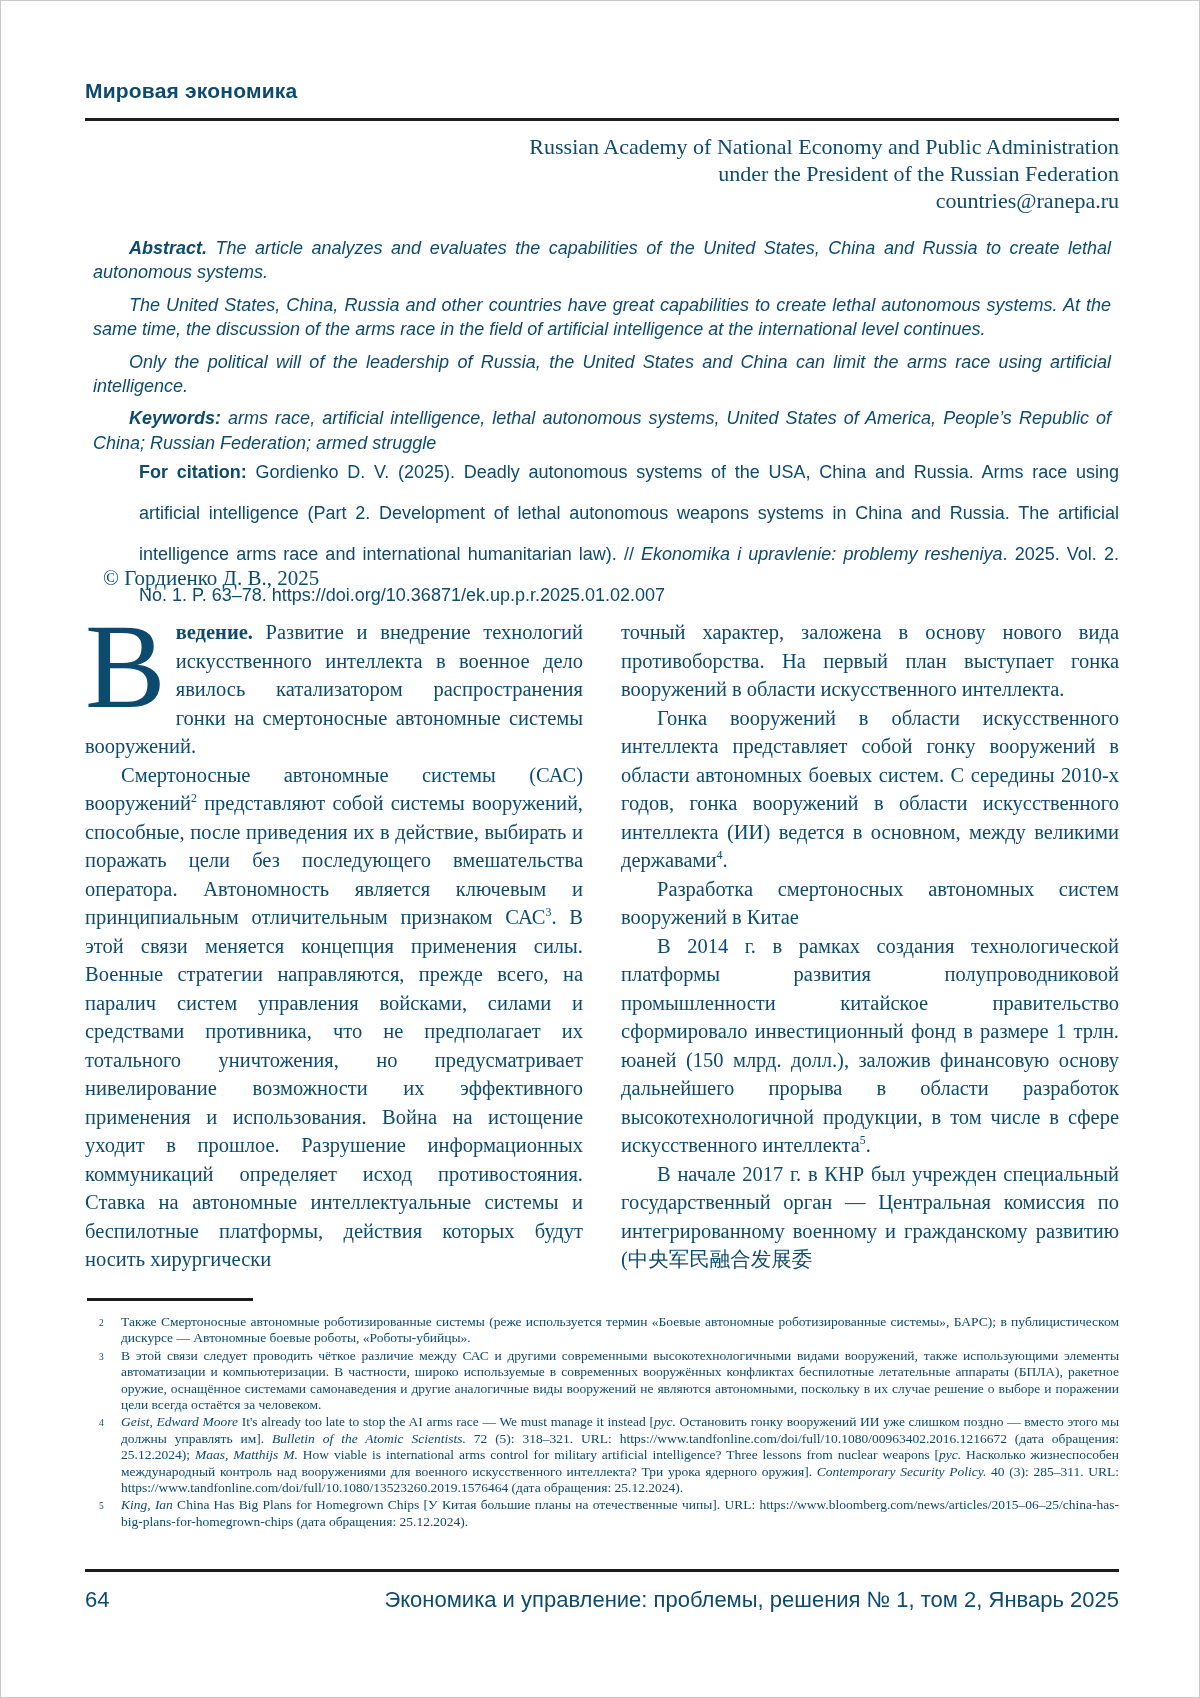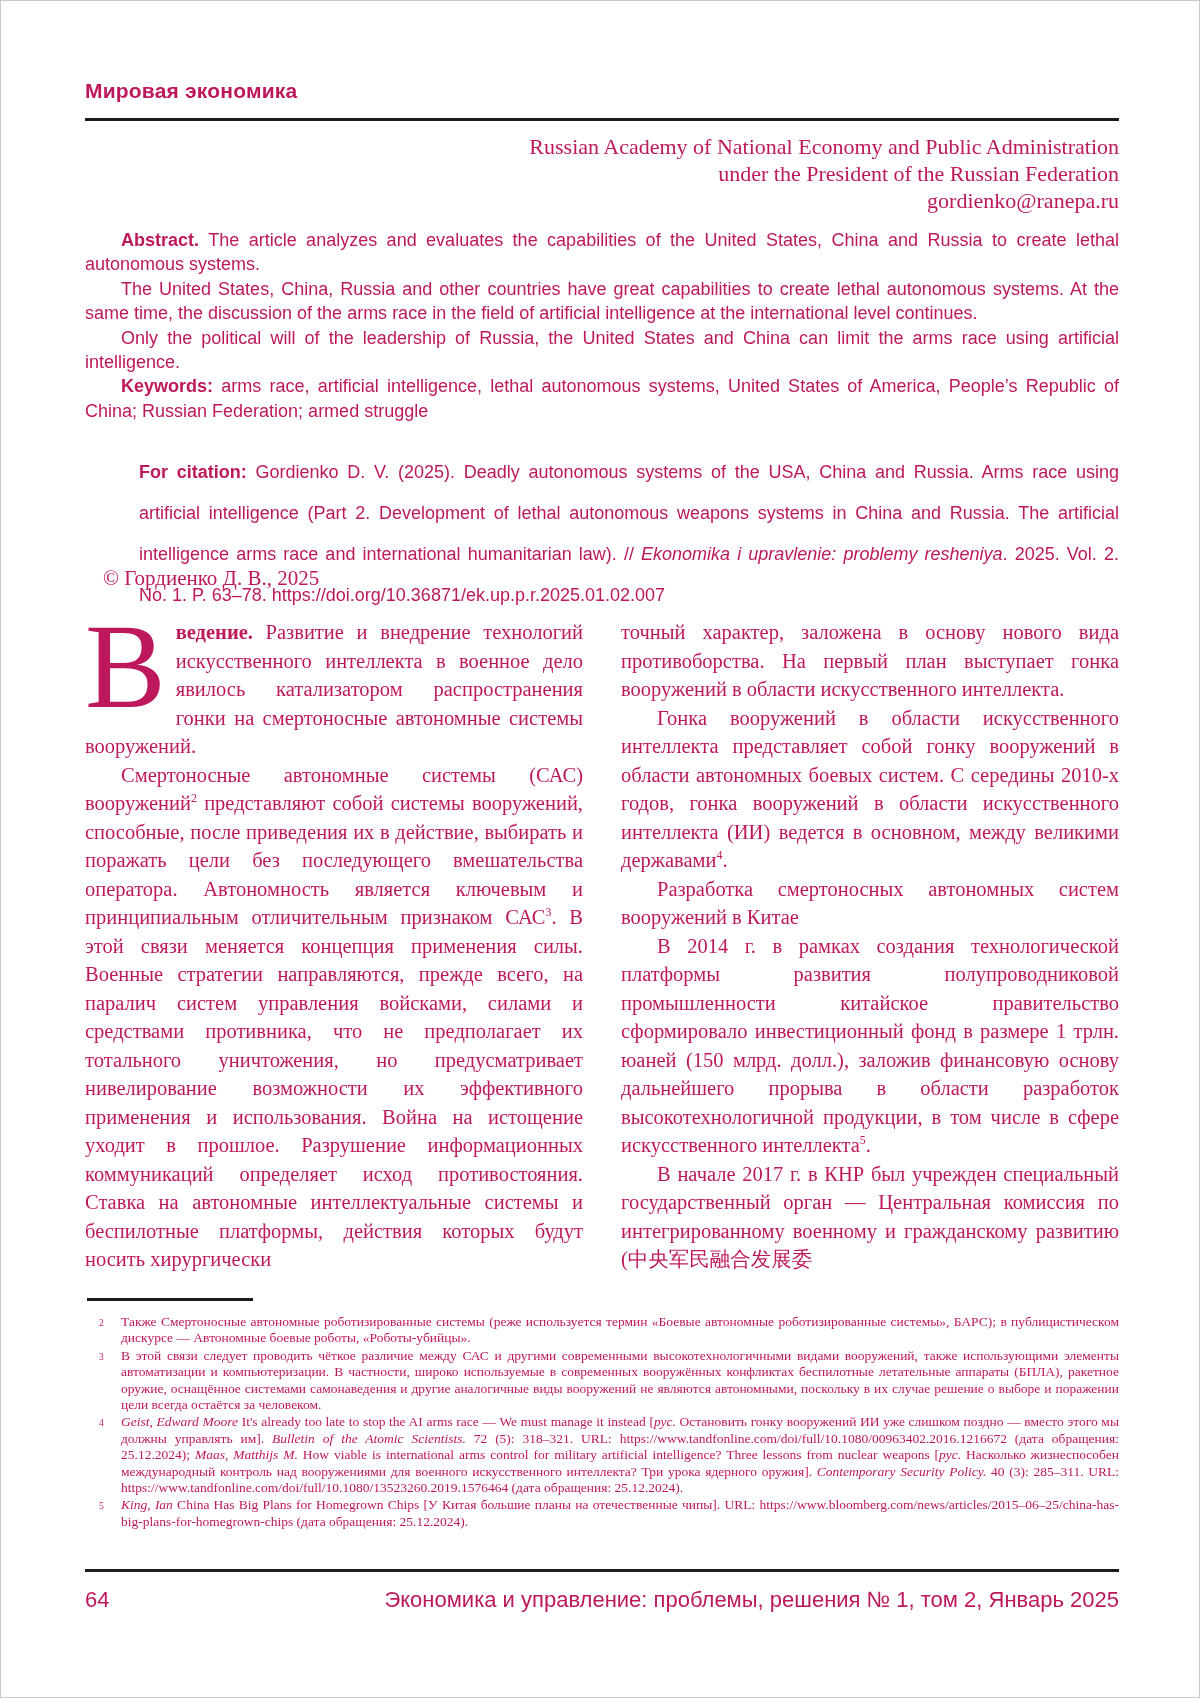--- a/index.html
+++ b/index.html
@@ -10,7 +10,7 @@
     background:#ffffff;
     border:1px solid #c9c9c9;
     box-sizing:border-box;
-    color:#be185d;
+    color:#0c4a6e;
     overflow:hidden;
   }
   .serif { font-family:"Liberation Serif", serif; }

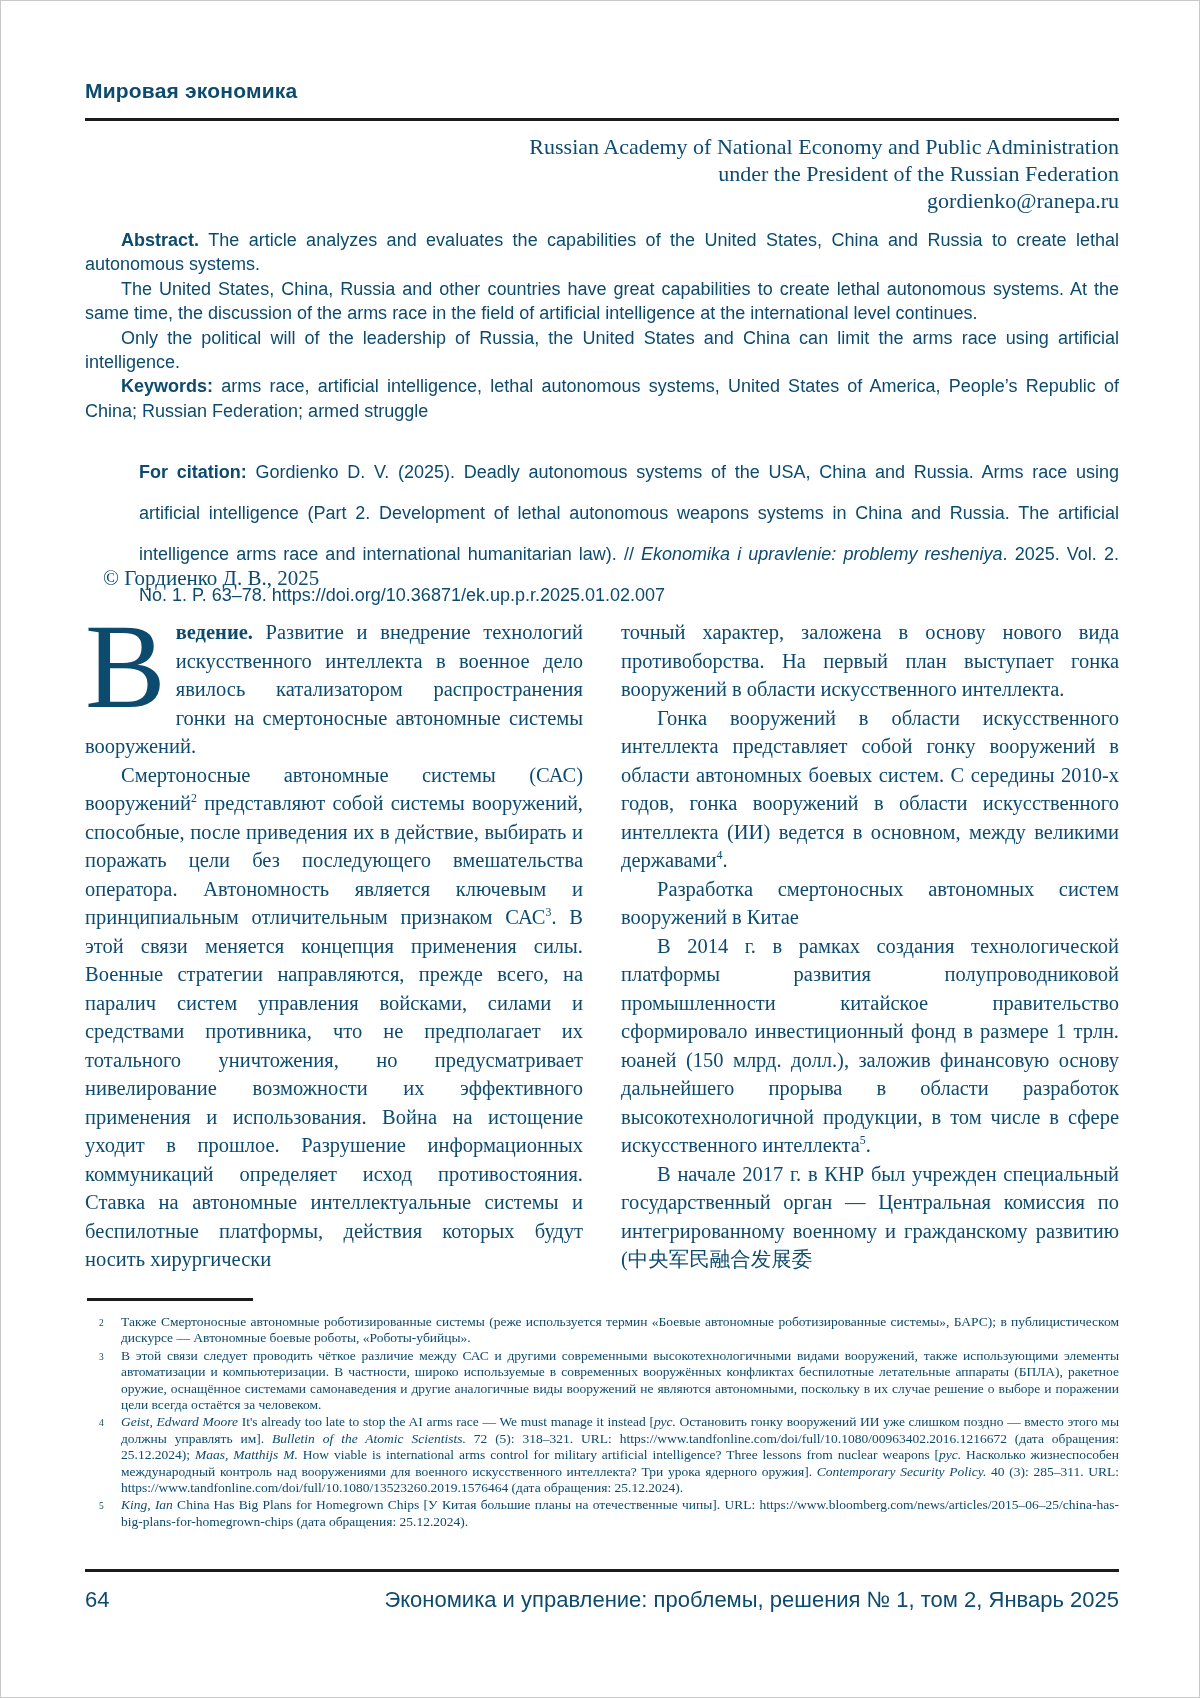--- a/index.html
+++ b/index.html
@@ -103,7 +103,7 @@
   <div class="affiliation serif">
     <div>Russian Academy of National Economy and Public Administration</div>
     <div>under the President of the Russian Federation</div>
-    <div>gordienko@ranepa.ru</div>
+    <div>countries@ranepa.ru</div>
   </div>
 
   <div class="abstract">

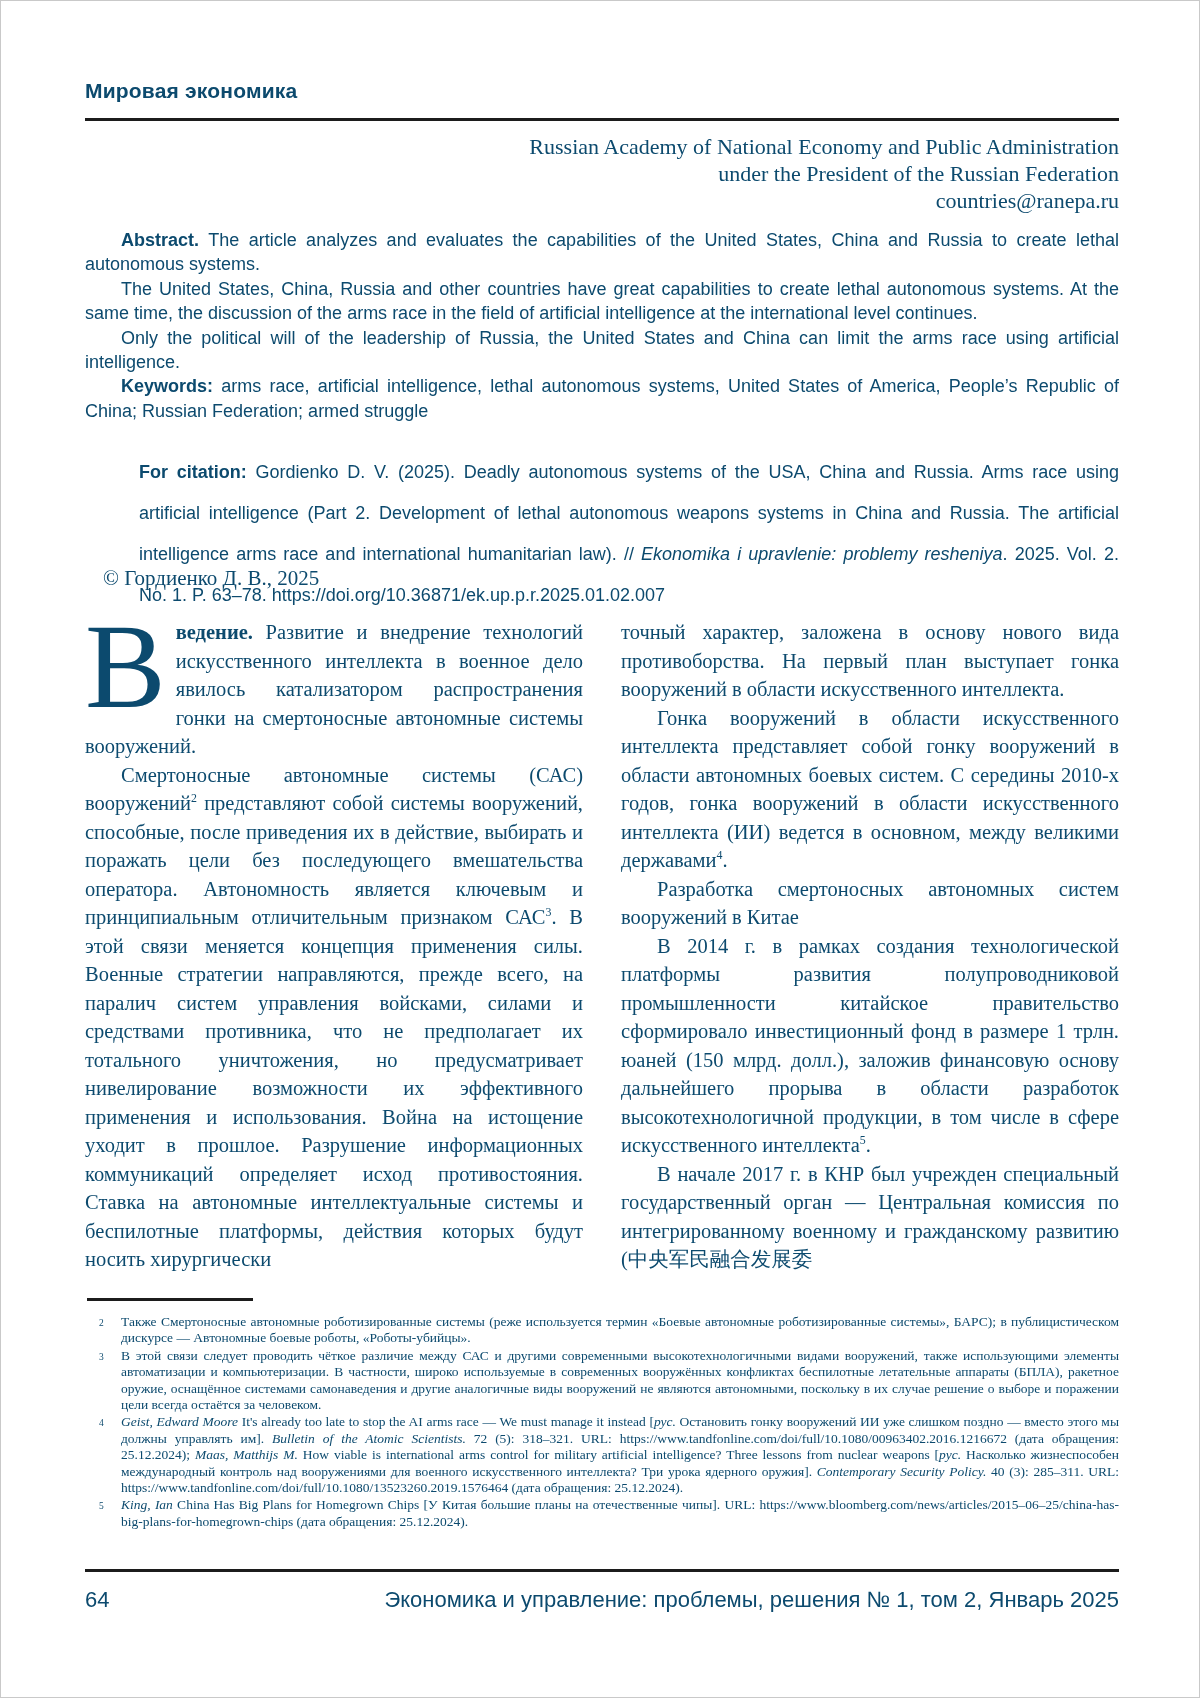--- a/index.html
+++ b/index.html
@@ -34,7 +34,7 @@
     font-family:"Liberation Sans", sans-serif;
     font-size:18px; line-height:24.4px; text-align:justify;
   }
-  .abstract p { margin:0; text-indent:36px; }
+  .abstract p { margin:8px; text-indent:36px;font-style:italic; }
   .citation {
     position:absolute; left:138px; top:451px; width:980px;
     font-family:"Liberation Sans", sans-serif;

